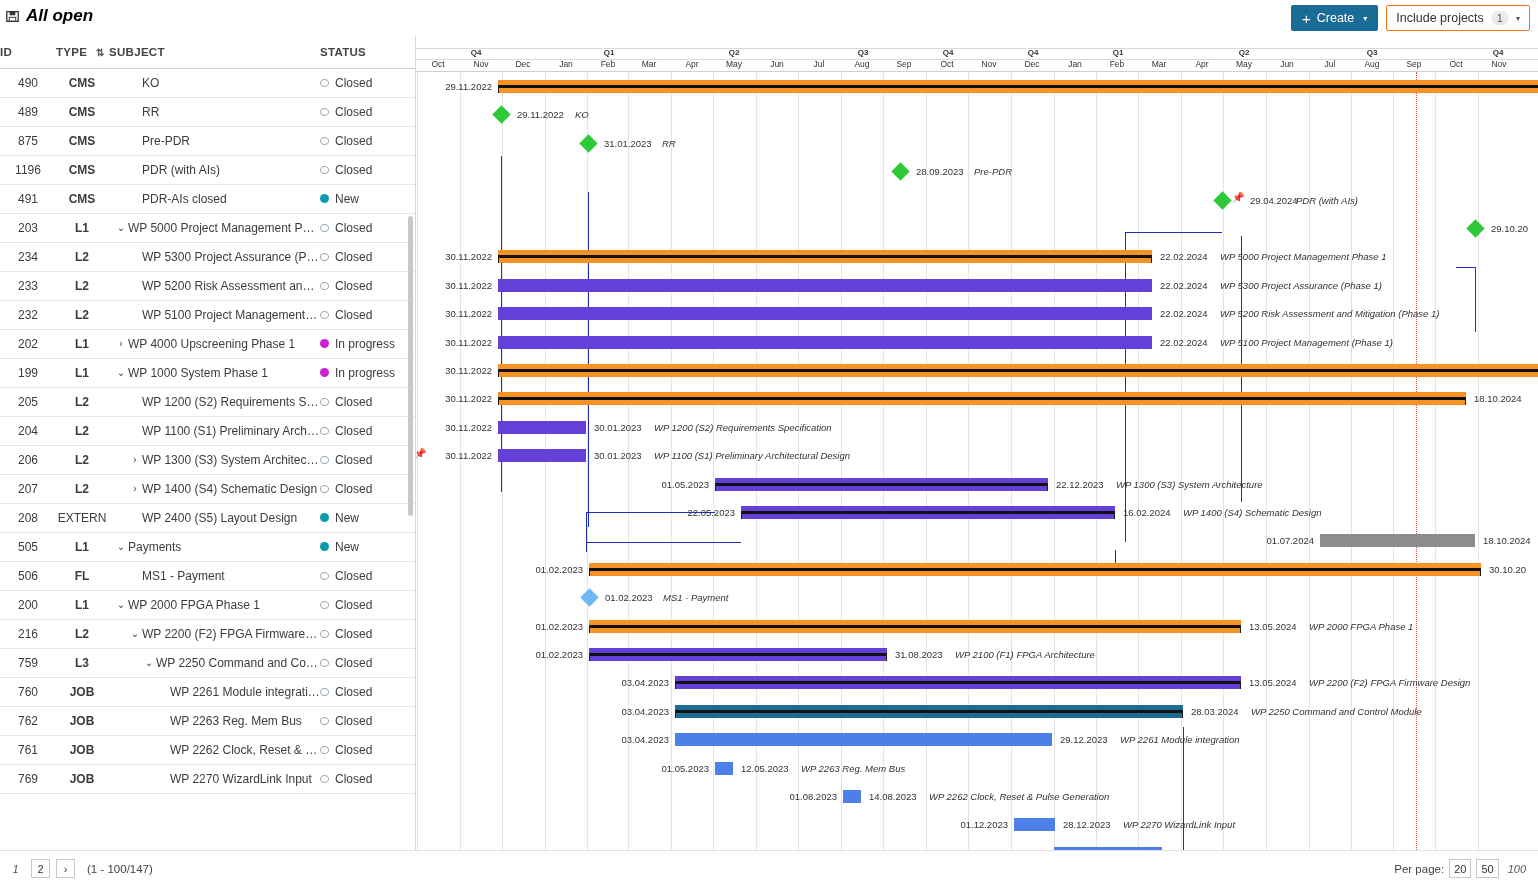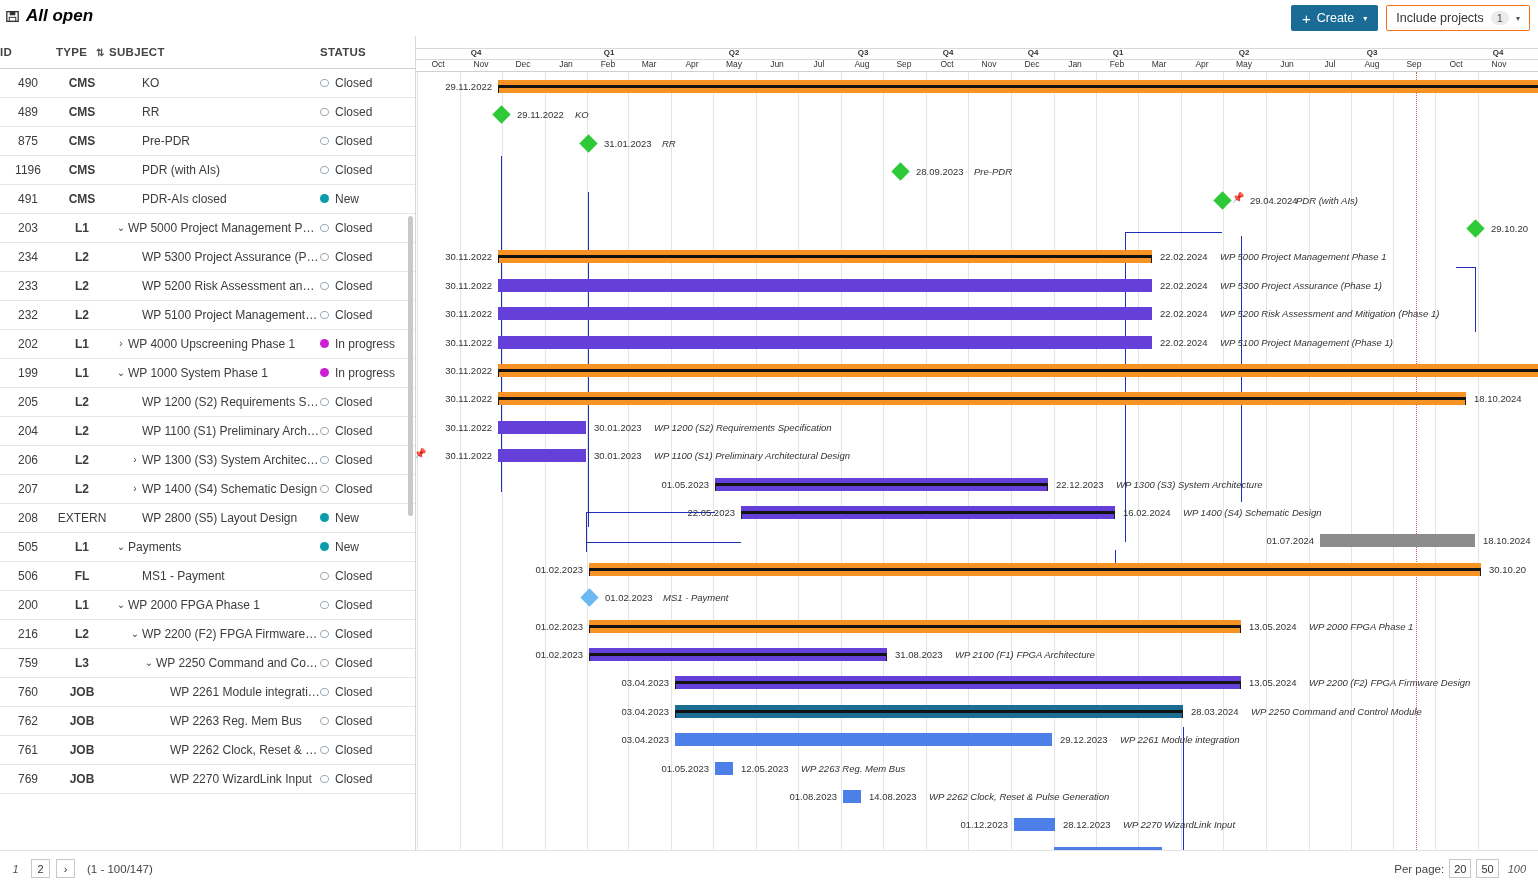--- a/index.html
+++ b/index.html
@@ -433,7 +433,7 @@
             <td class="c-subj">
               <div class="subj-wrap" style="padding-left: 20px;">
                 <span class="twisty blank">·</span>
-                <span class="subj-txt">WP 2800 (S5) Layout Design</span>
+                <span class="subj-txt">WP 2400 (S5) Layout Design</span>
               </div>
             </td>
             <td class="c-stat">

